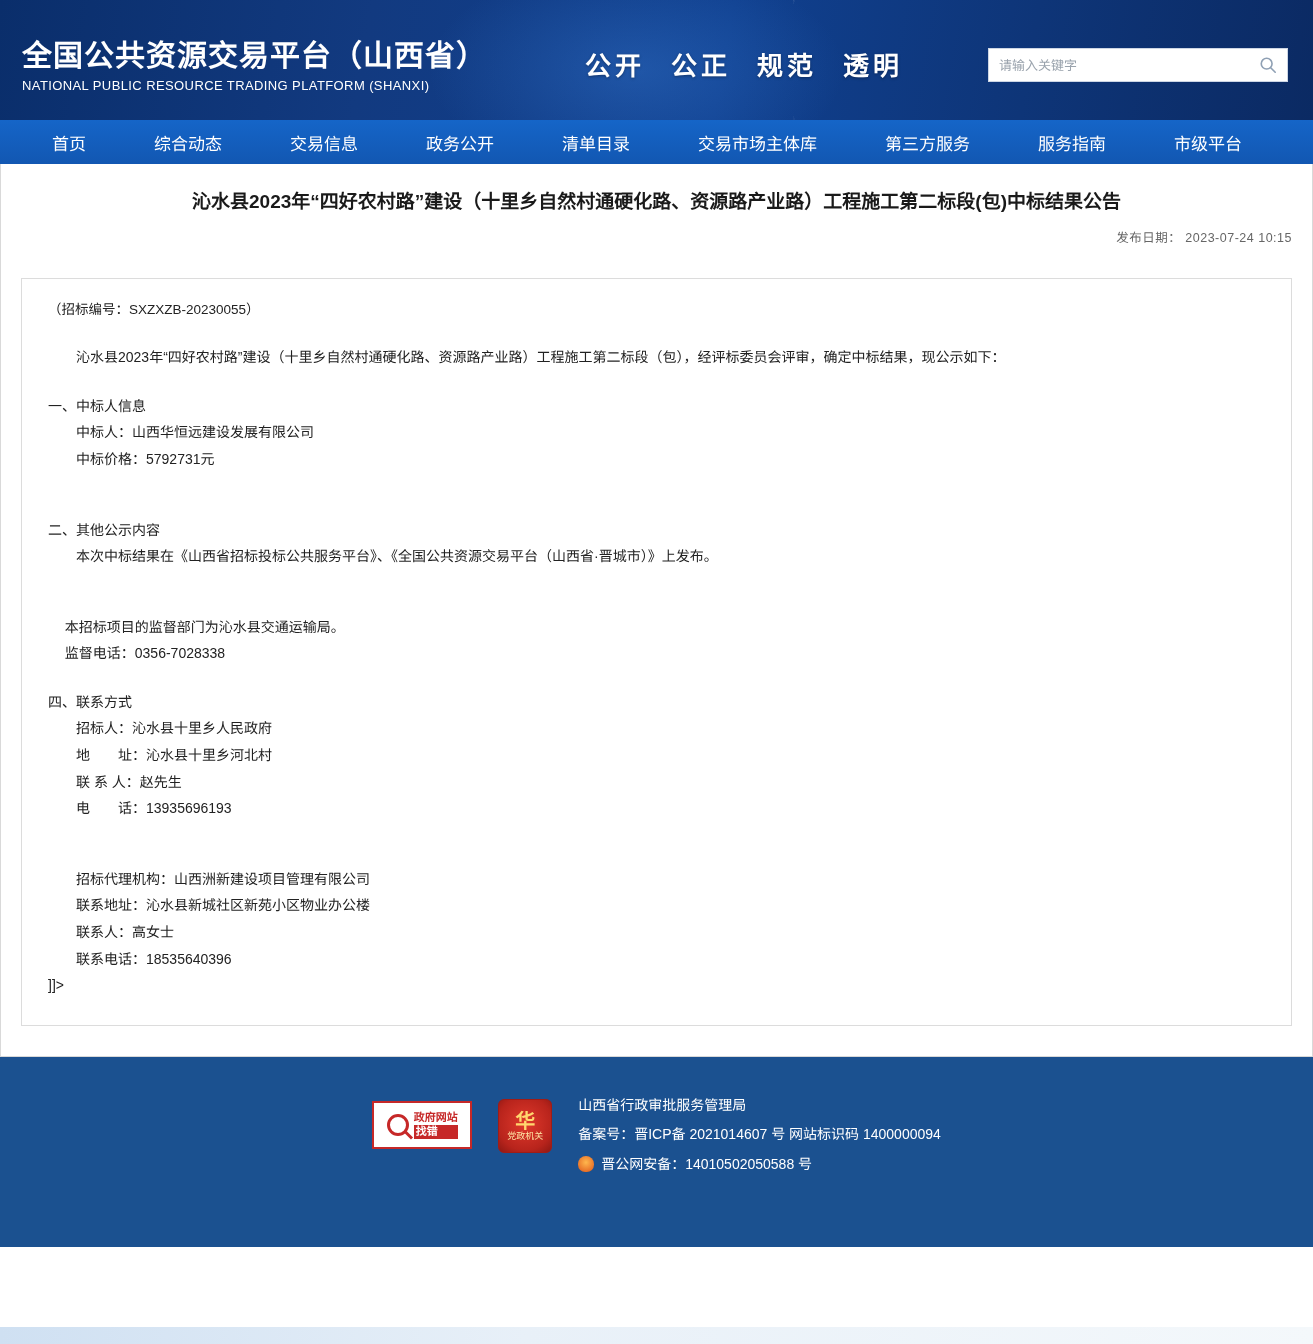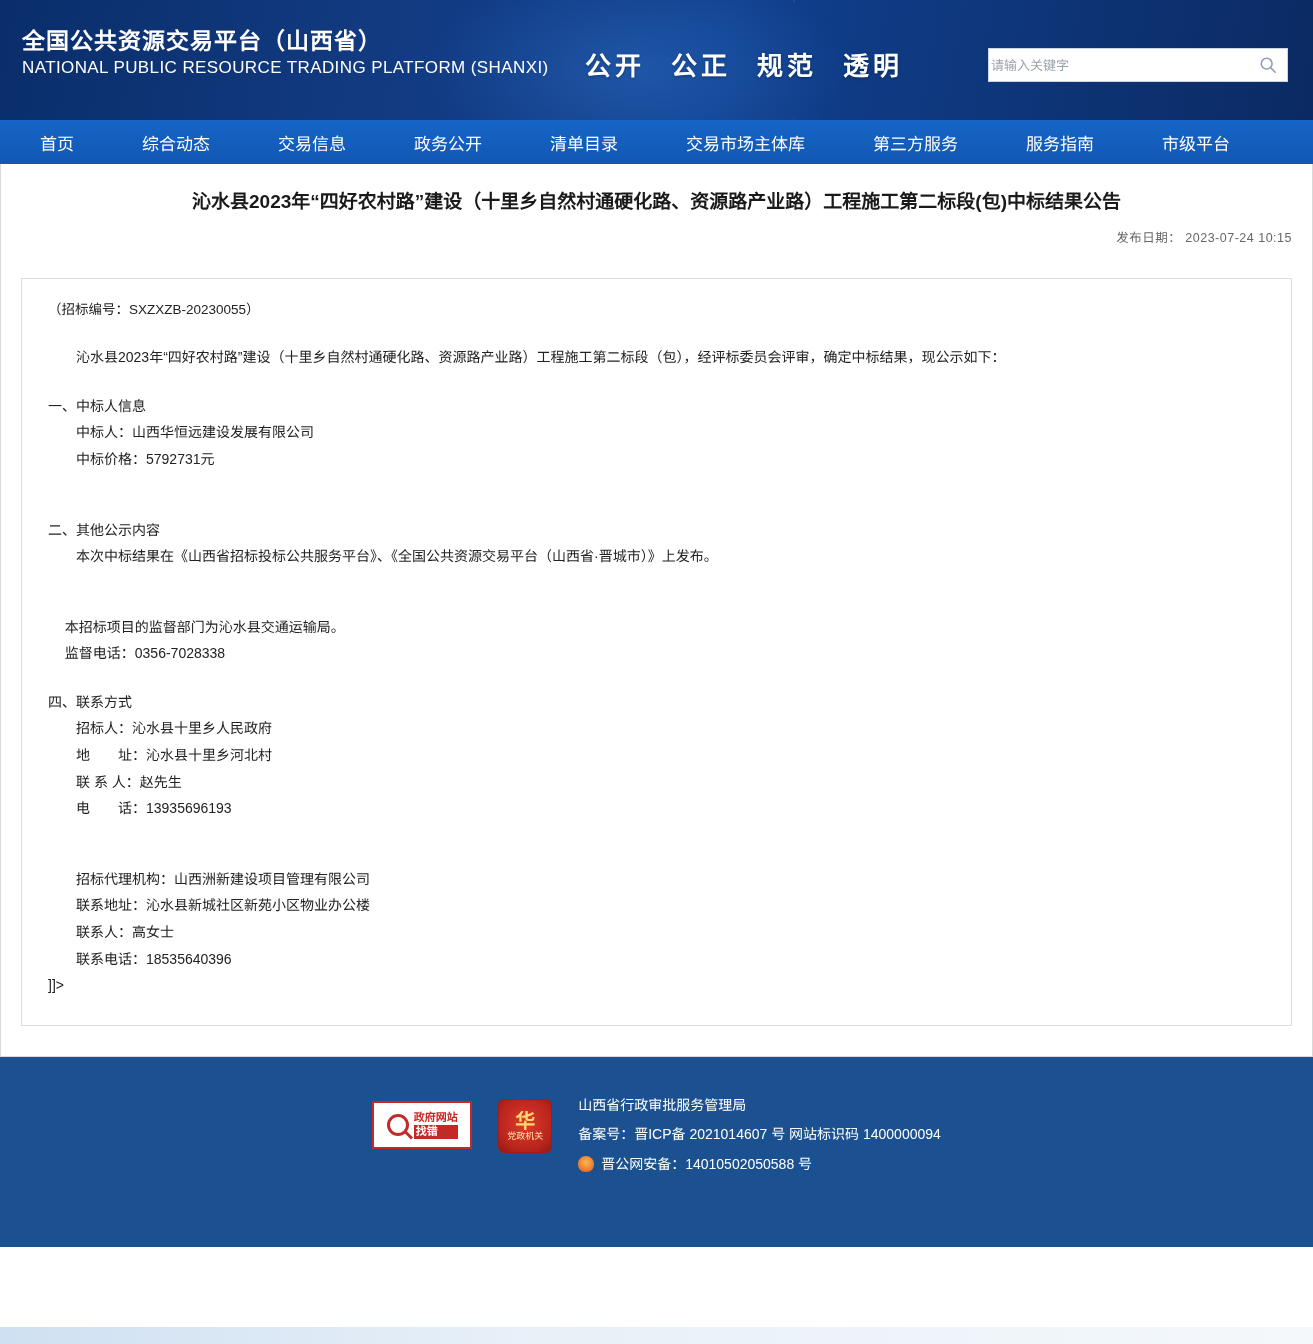--- a/index.html
+++ b/index.html
@@ -47,11 +47,12 @@
     z-index: 3;
   }
   .brand-cn {
-    font-size: 23px;
+    font-size: 30px;
     font-weight: bold;
     letter-spacing: 1px;
     line-height: 1.15;
     white-space: nowrap;
+    margin-top: 11px;
   }
   .brand-en {
     font-size: 17px;

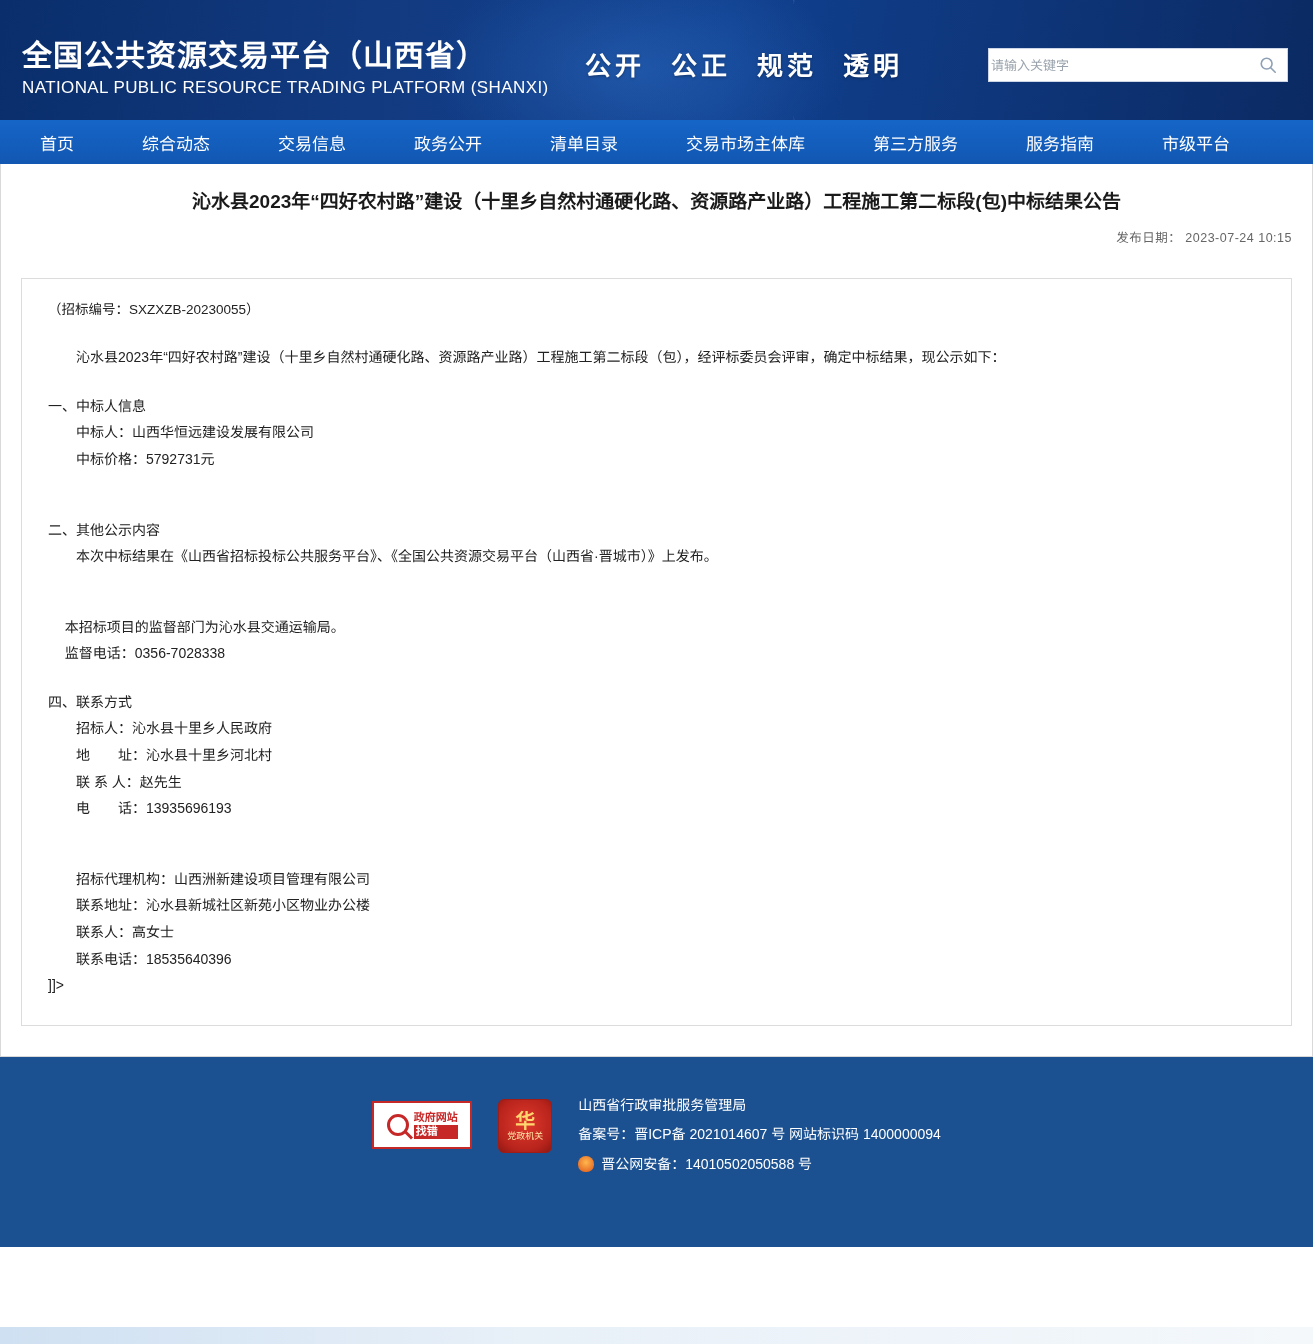--- a/index.html
+++ b/index.html
@@ -88,7 +88,7 @@
     height: 100%;
     border: none;
     outline: none;
-    padding: 0 2px;
+    padding: 0 10px;
     font-size: 13px;
     color: #333;
     font-family: "Liberation Sans", sans-serif;

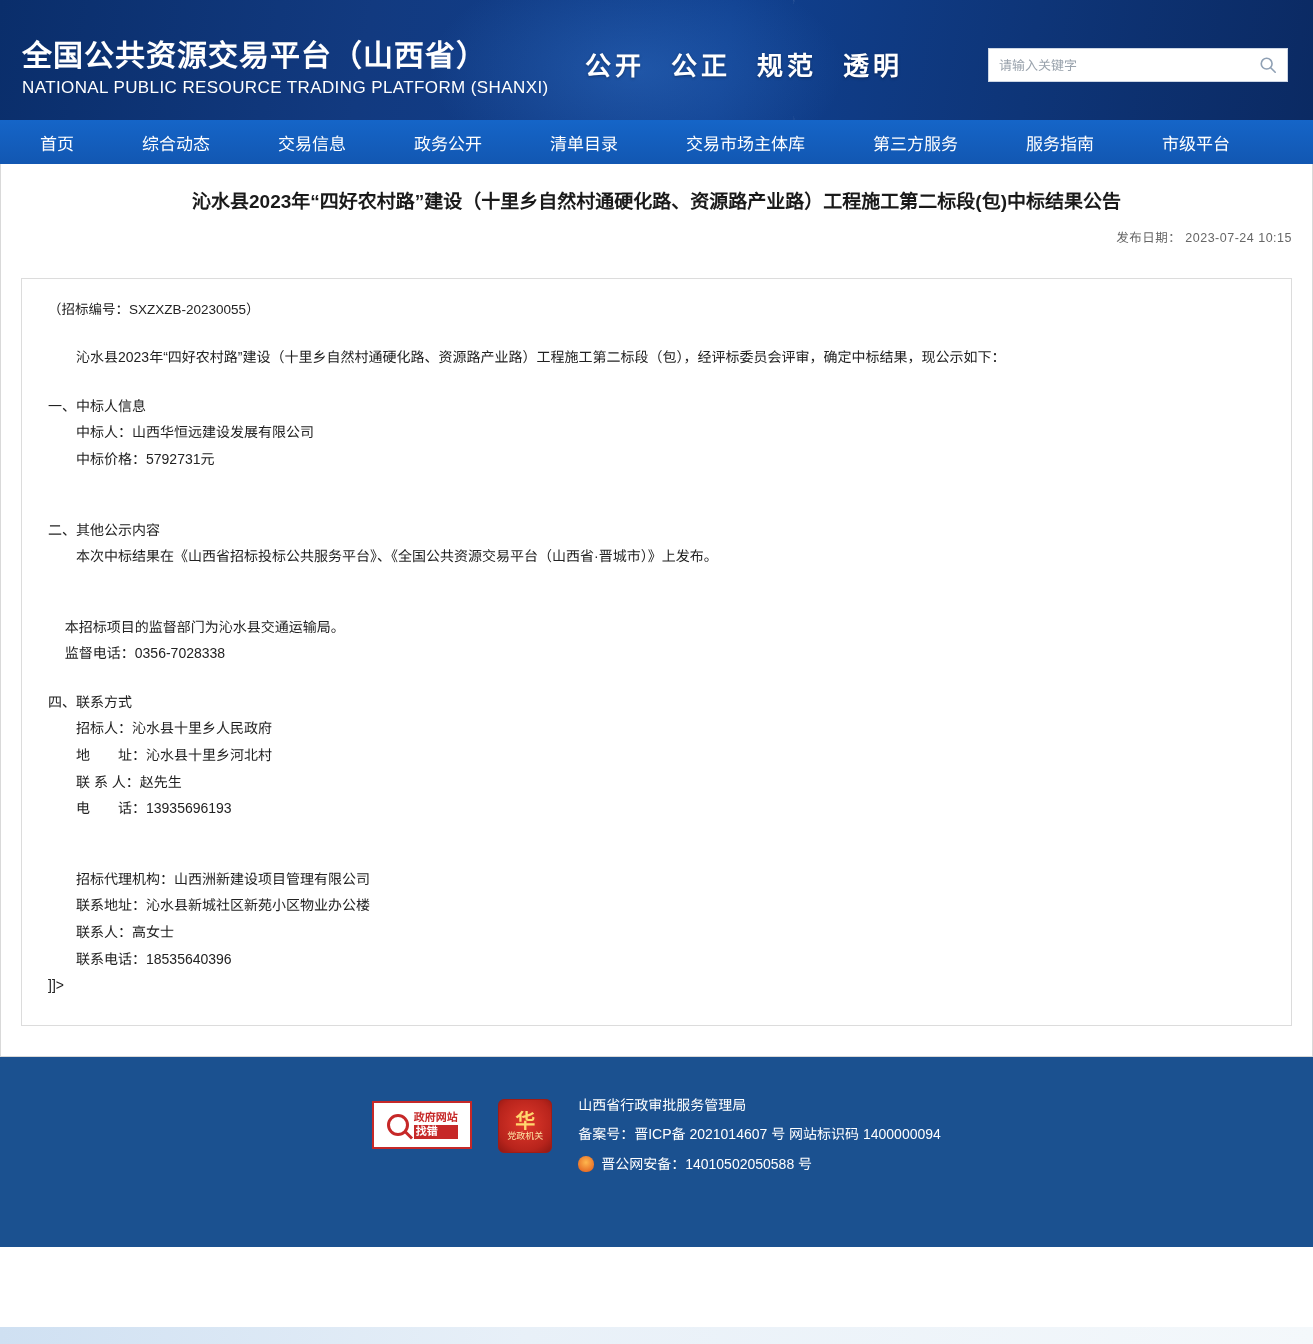--- a/index.html
+++ b/index.html
@@ -55,7 +55,7 @@
     margin-top: 11px;
   }
   .brand-en {
-    font-size: 17px;
+    font-size: 13px;
     letter-spacing: 0.4px;
     margin-top: 4px;
     white-space: nowrap;

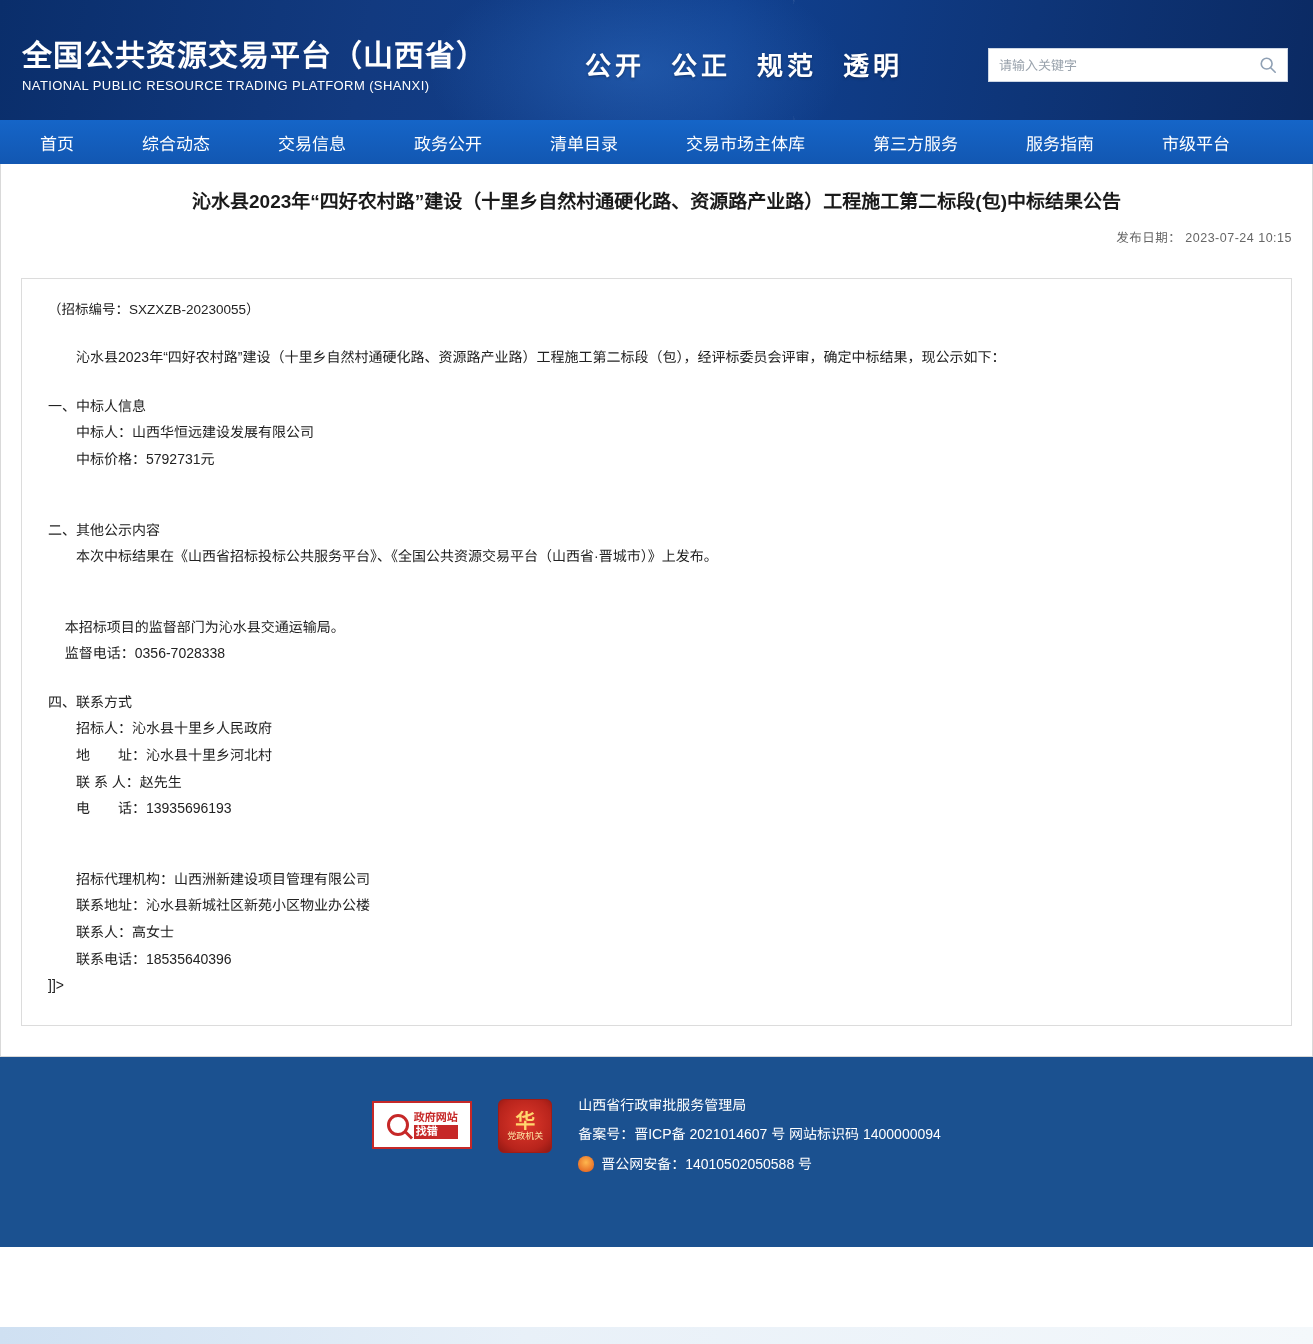--- a/index.html
+++ b/index.html
@@ -109,7 +109,7 @@
     background: linear-gradient(180deg, #1565c8 0%, #1257b2 100%);
     display: flex;
     align-items: stretch;
-    padding-left: 6px;
+    padding-left: 18px;
   }
   .nav-item {
     color: #ffffff;

